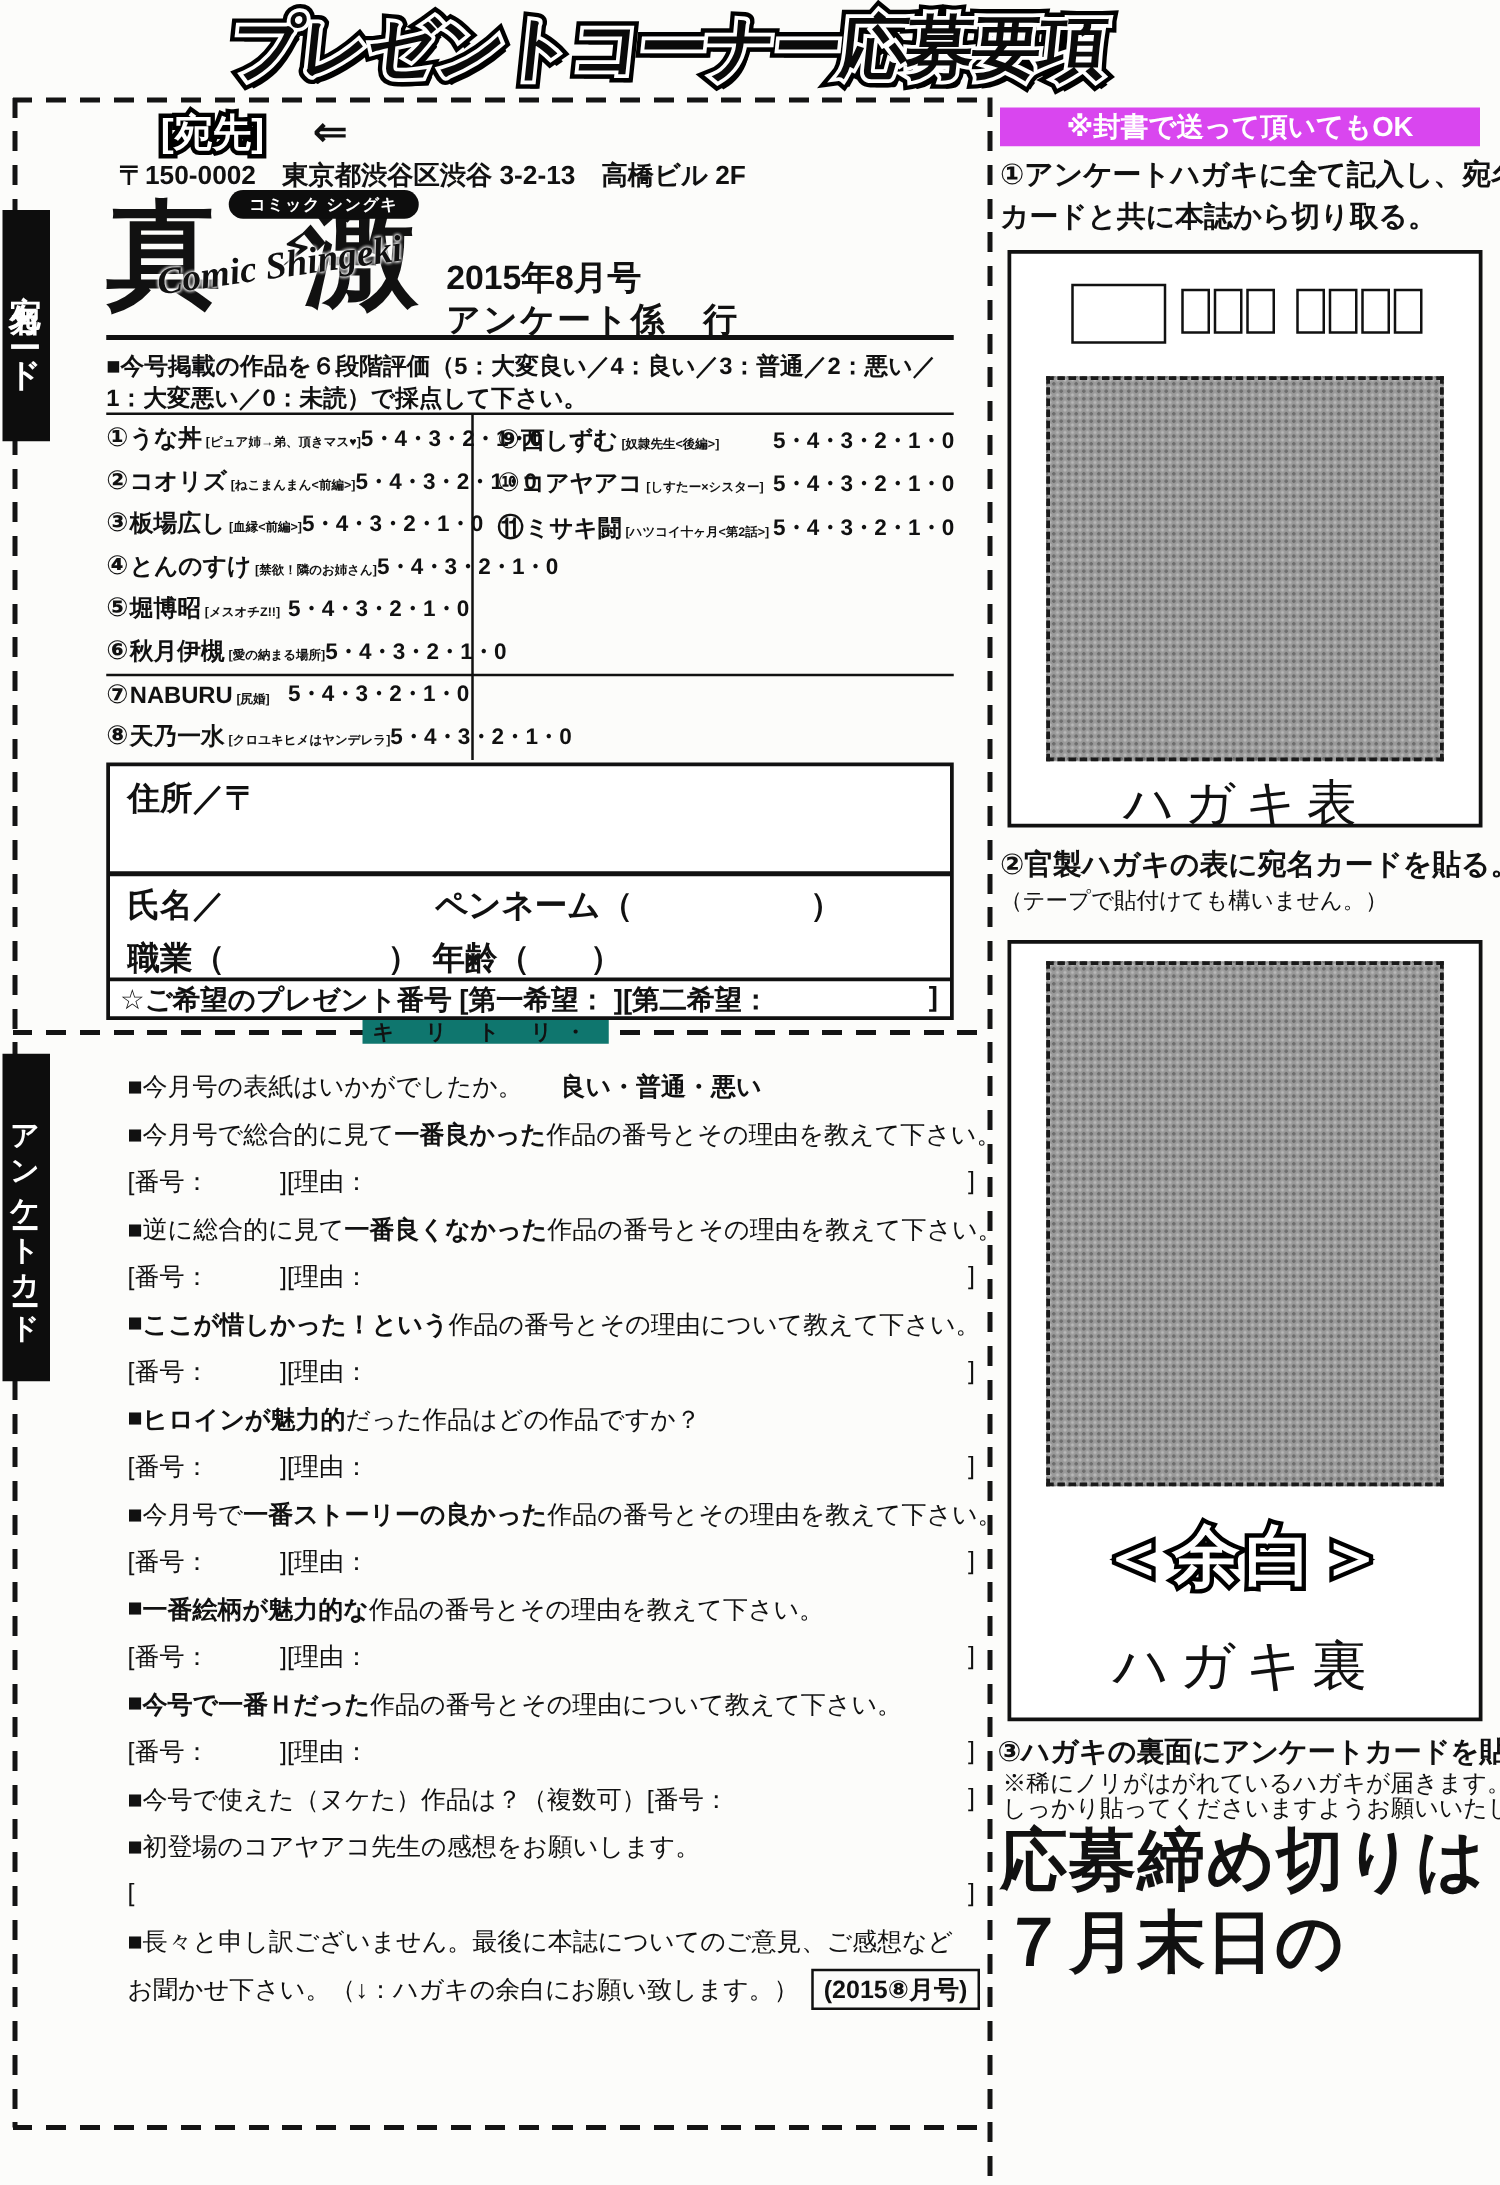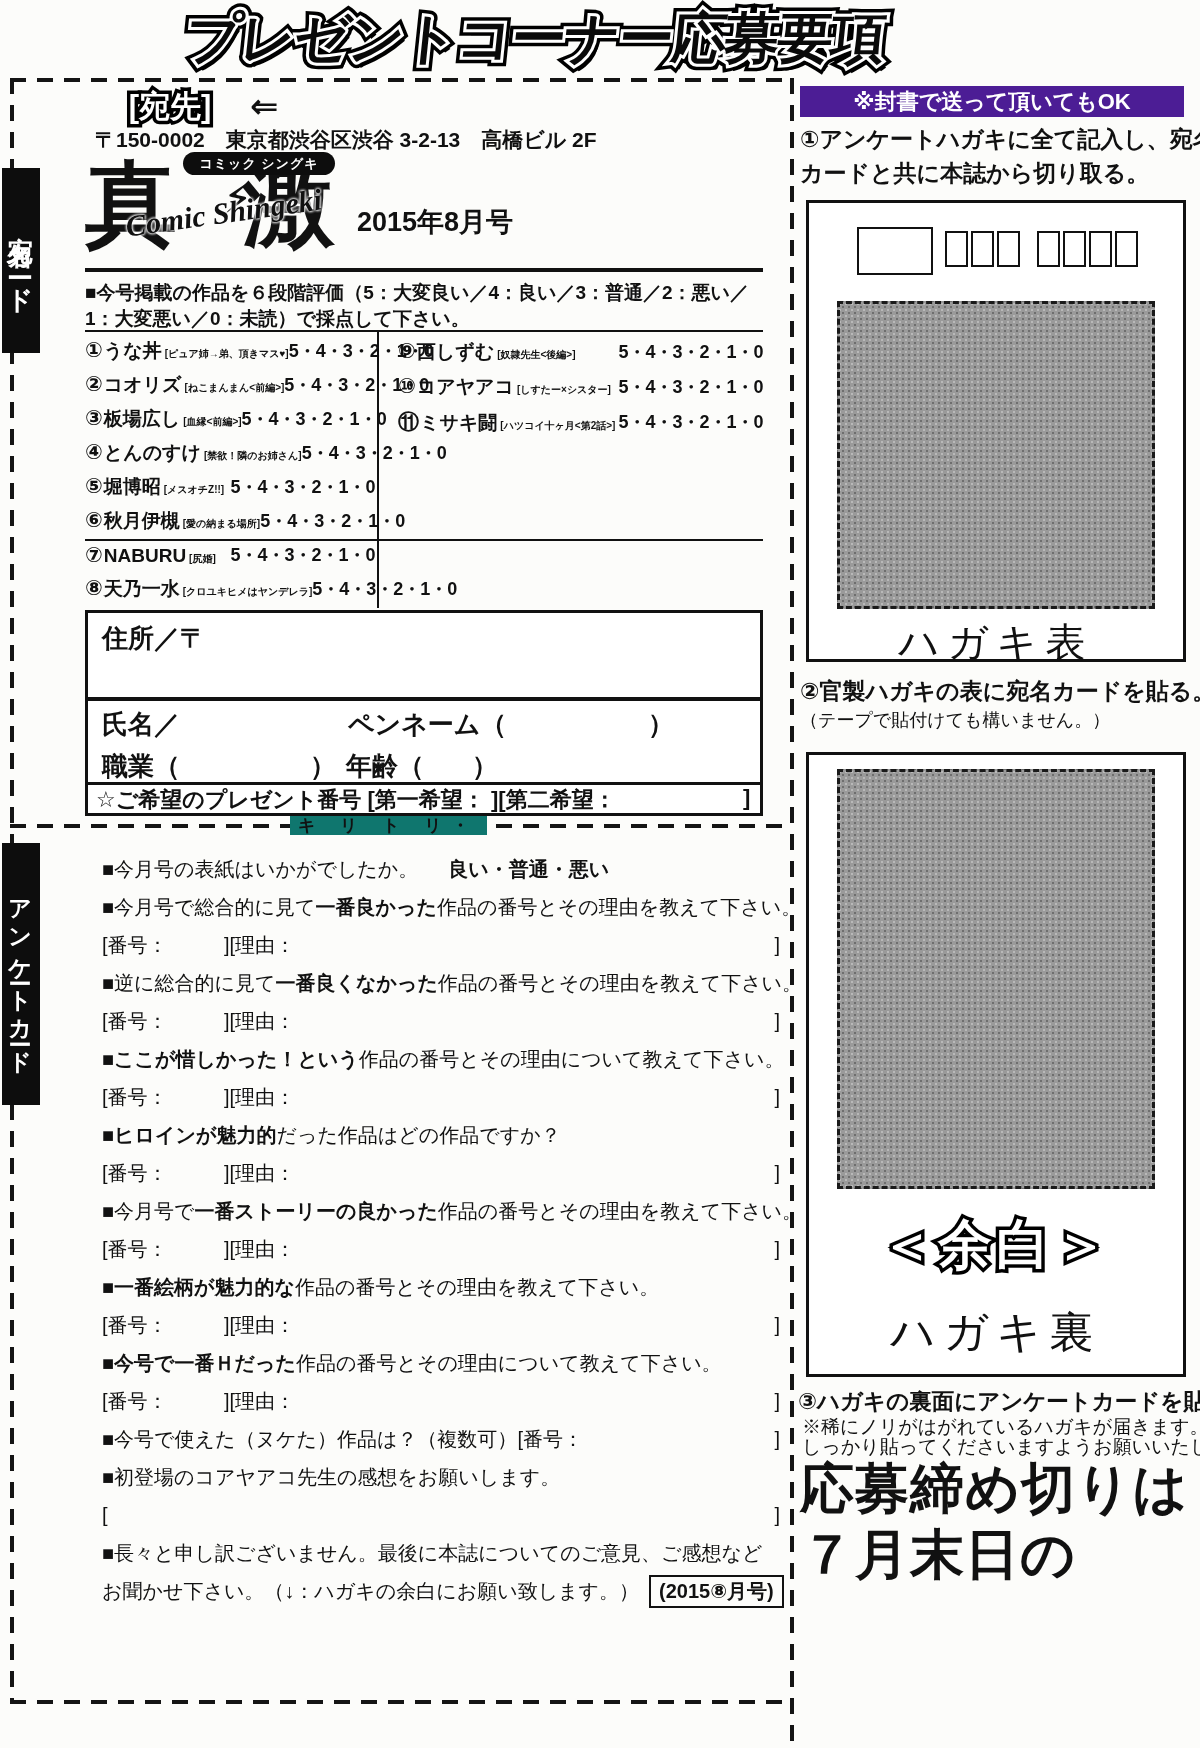--- a/index.html
+++ b/index.html
@@ -76,7 +76,7 @@
   .badge { border:2px solid #111; font-weight:700; font-size:20px; padding:1px 8px; margin-left:10px; }
 
   
-  .env-banner { left:800px; top:86px; width:384px; height:31px; background:#4c1d95; color:#fff;
+  .env-banner { left:800px; top:86px; width:384px; height:31px; background:#d946ef; color:#fff;
                 display:flex; align-items:center; justify-content:center; font-size:22px; font-weight:700; }
   .step-txt { font-size:23px; font-weight:700; white-space:nowrap; }
   .step-sub { font-size:18px; font-weight:400; white-space:nowrap; }

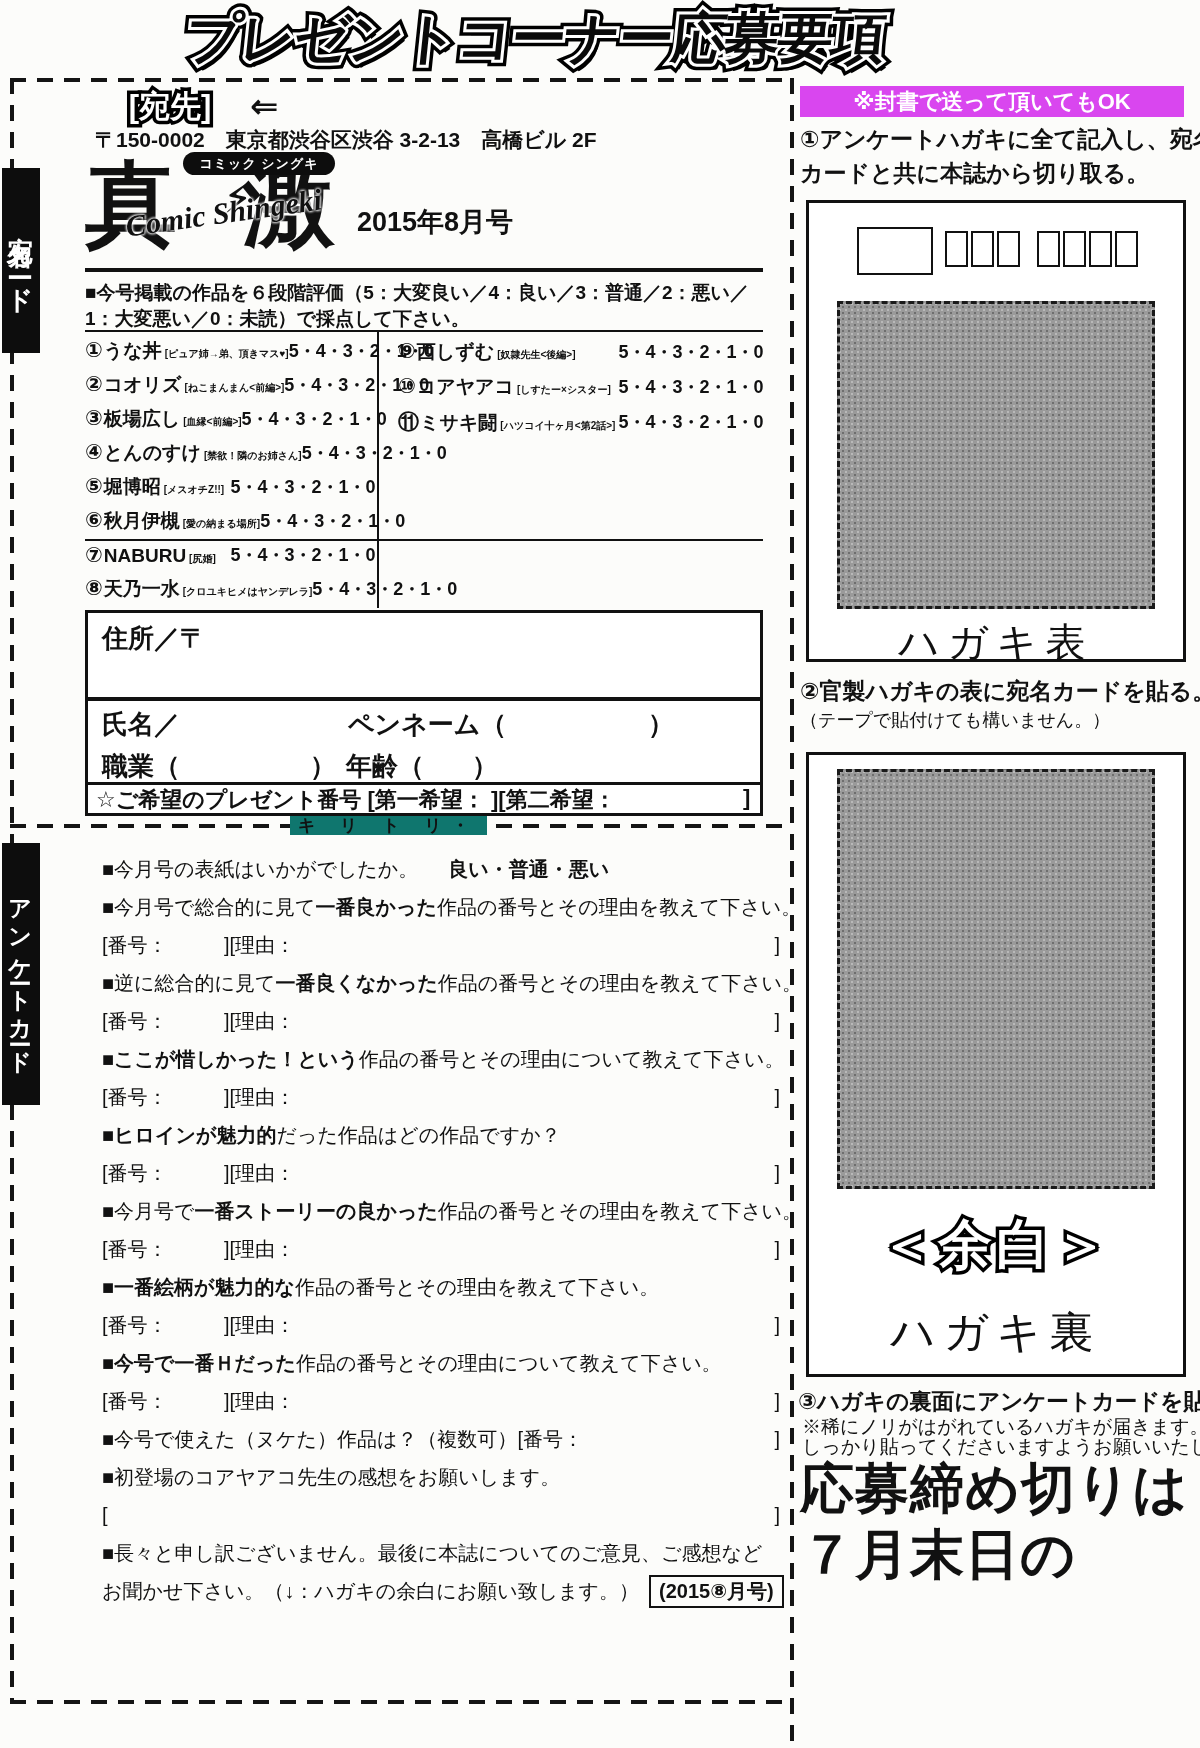--- a/index.html
+++ b/index.html
@@ -137,6 +137,7 @@
   </div>
 
   <div class="abs issue-line nowrap">2015年8月号</div>
+  <div class="abs recip-line nowrap">アンケート係　行</div>
 
   <div class="abs rule" style="left:85px; top:268px; width:678px; height:3.5px;"></div>
 

